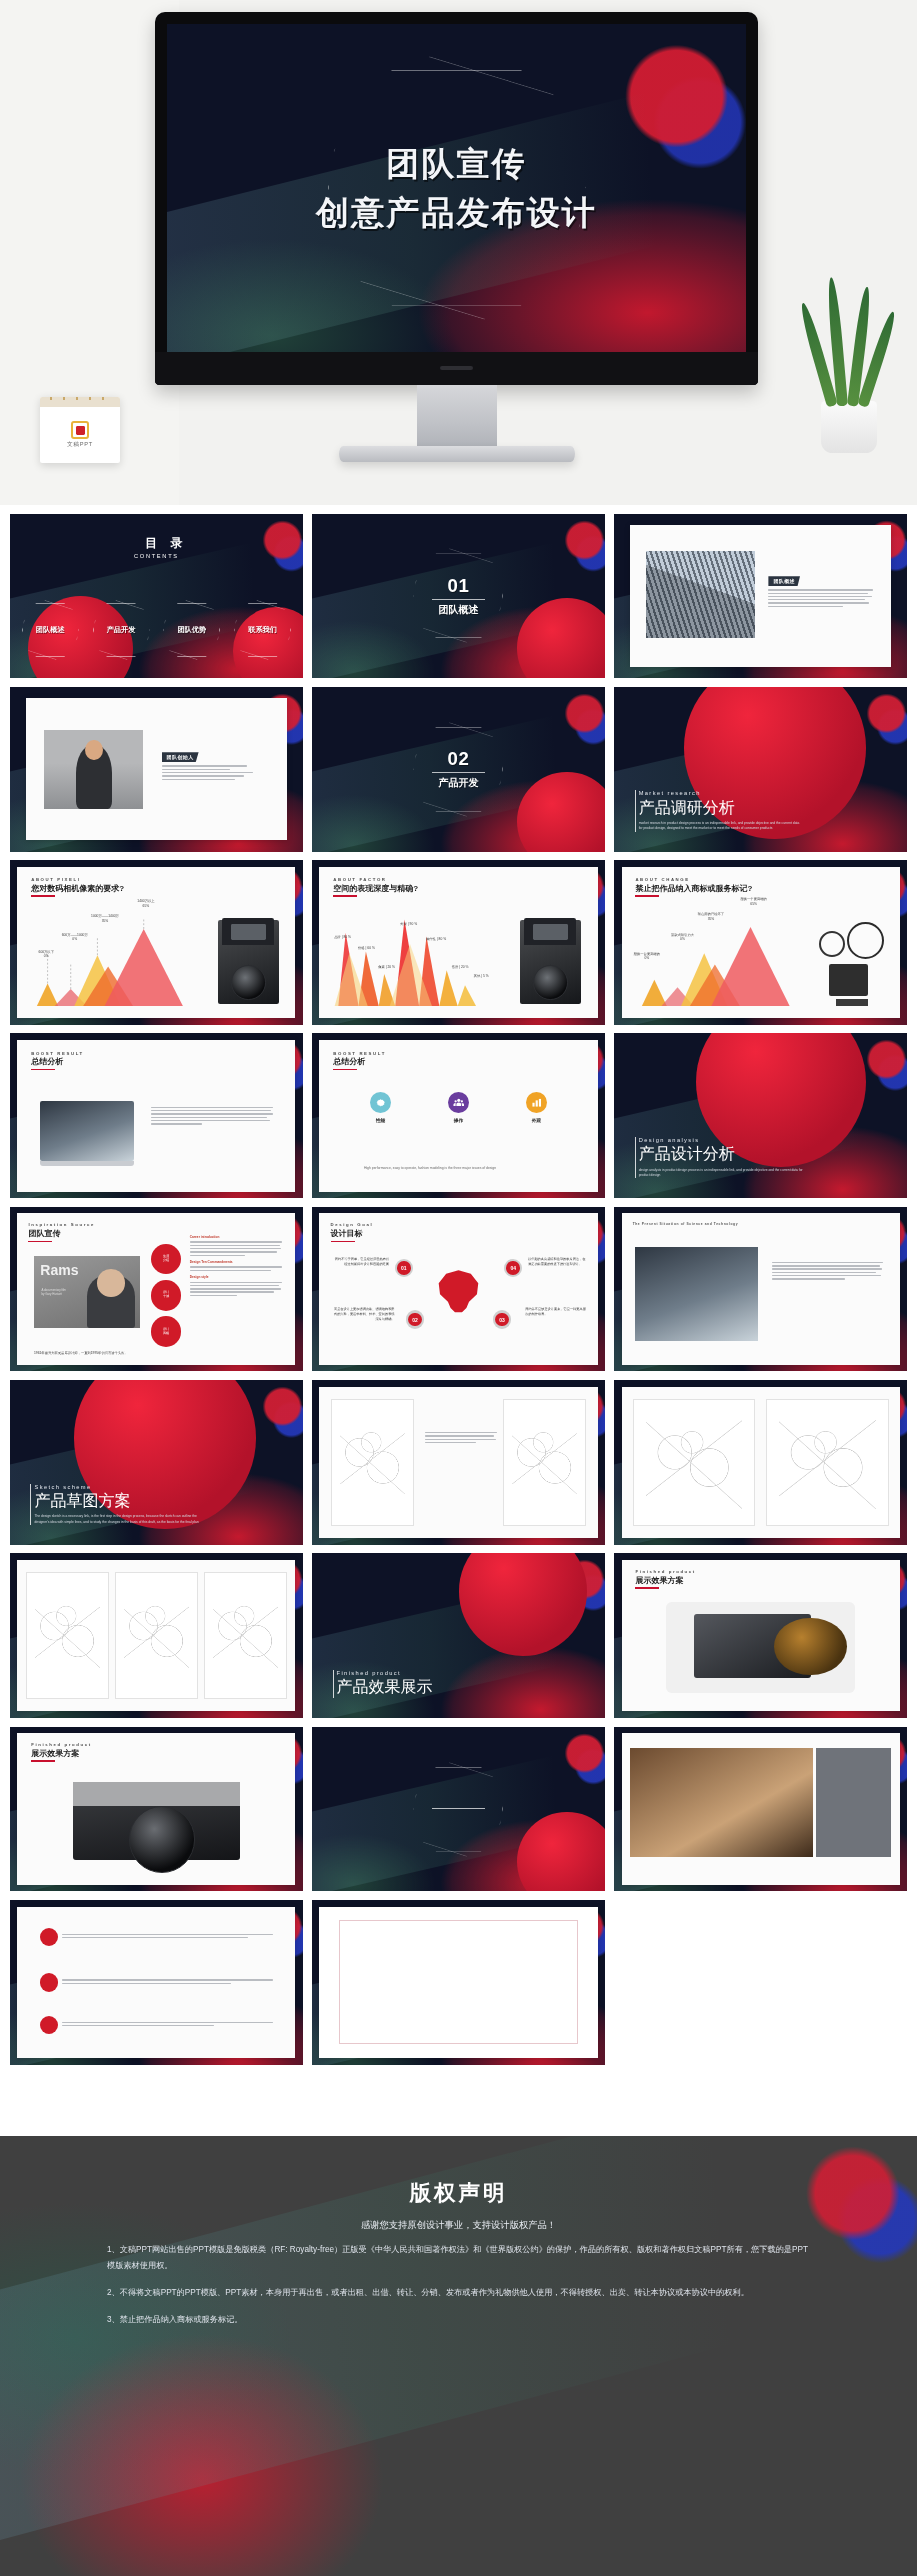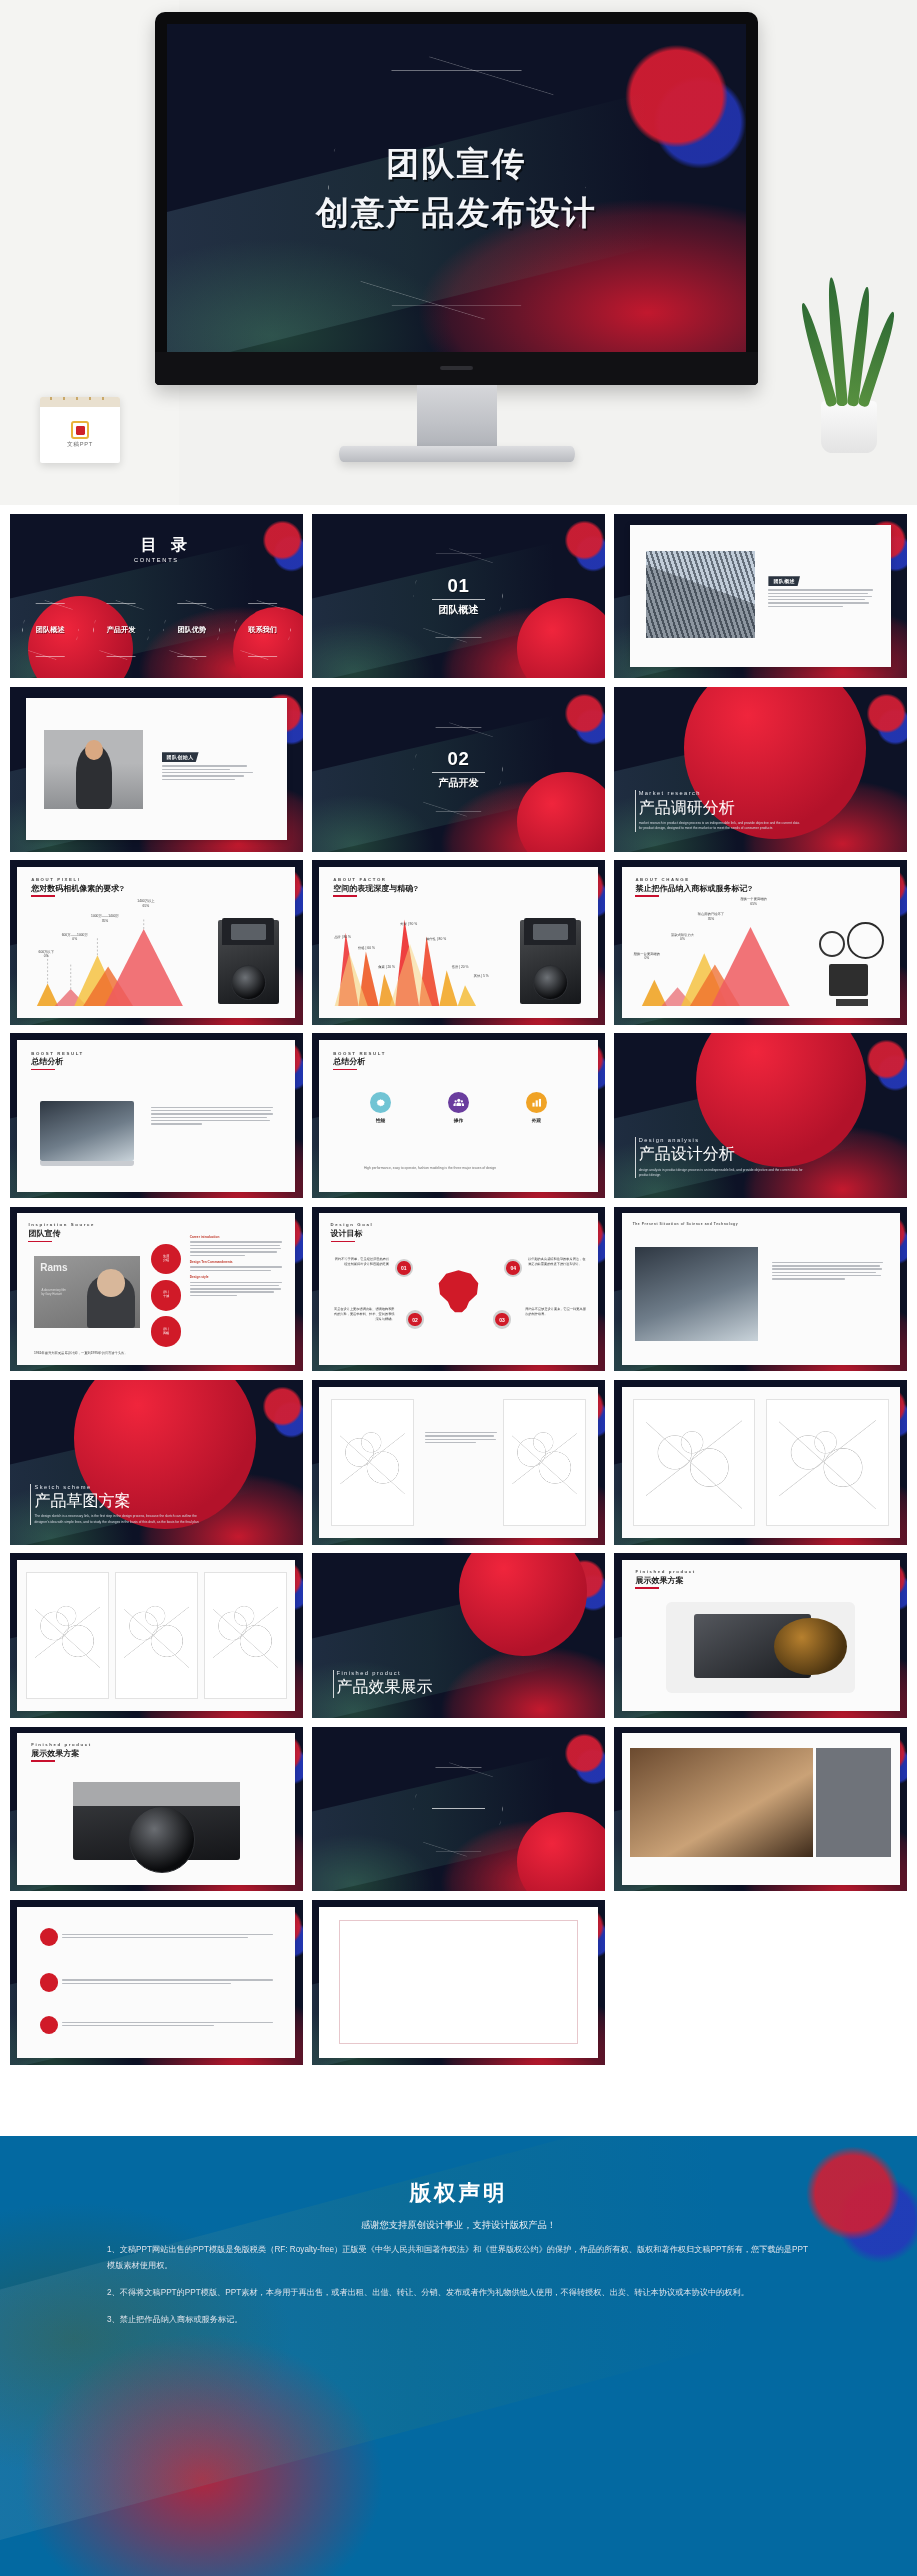--- a/index.html
+++ b/index.html
@@ -103,7 +103,7 @@
 
   
   .toc-head { position:absolute; top:13%; left:0; right:0; text-align:center; }
-  .toc-head .zh { font-size:16px; font-weight:700; letter-spacing:5px;padding-left:20px; }
+  .toc-head .zh { font-size:12px; font-weight:700; letter-spacing:5px;padding-left:20px; }
   .toc-head .en { font-size:5.7px; letter-spacing:1.7px; margin-top:1.4px; }
   .toc-row { position:absolute; bottom:13%; left:4%; right:4%; display:flex; justify-content:space-between; }
   .toc-hex { position:relative; width:57px; height:54px; display:flex; align-items:center; justify-content:center; }

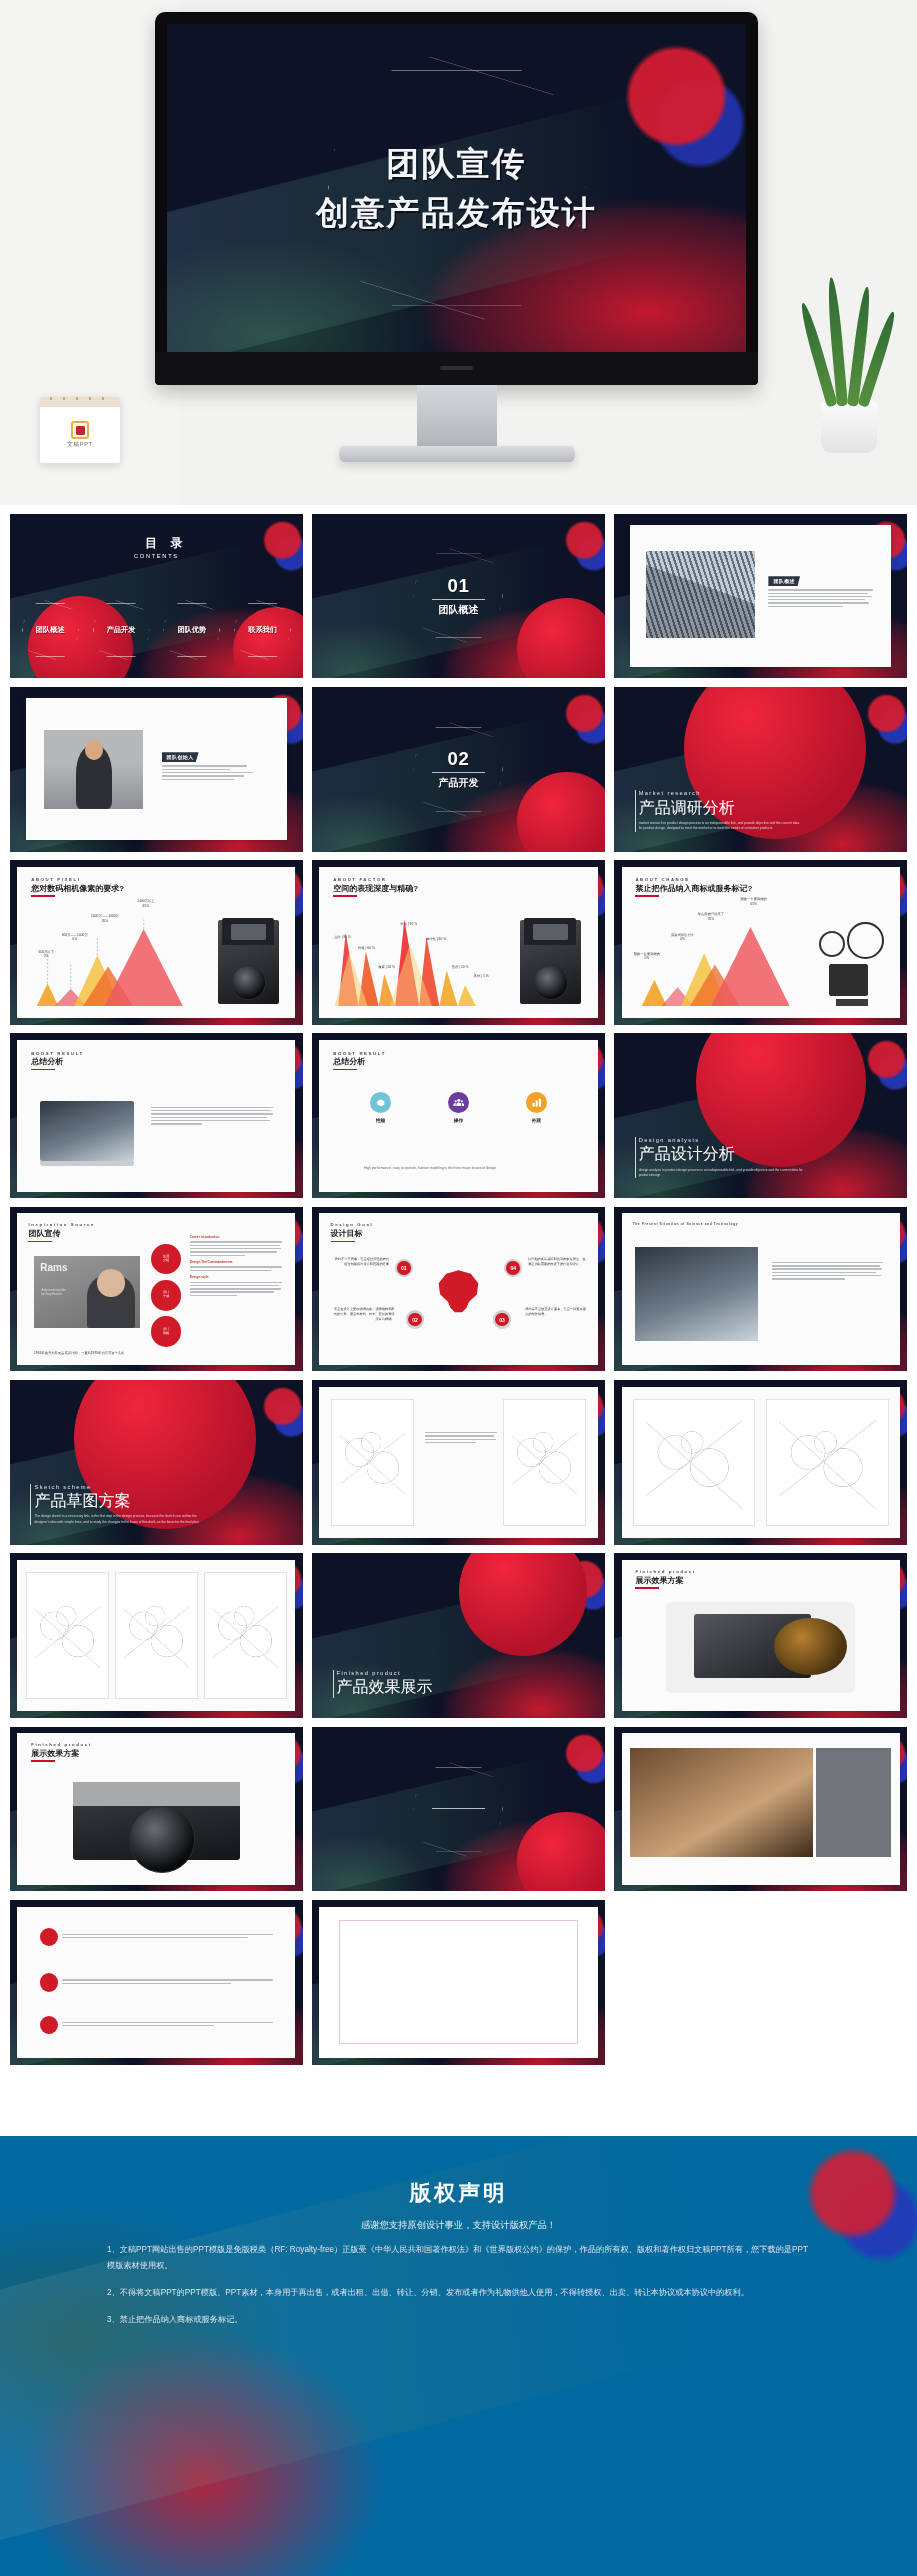--- a/index.html
+++ b/index.html
@@ -525,7 +525,7 @@
         <div class="redline"></div>
       </div>
       <div style="position:absolute;left:6%;top:28%;width:38%;height:48%;background:linear-gradient(160deg,#9a9a9a,#6e6e6e);overflow:hidden;">
-        <div style="position:absolute;left:6%;top:8%;font-size:10px;font-weight:700;color:#f0f0f0;">Rams</div>
+        <div style="position:absolute;left:6%;top:8%;font-size:14px;font-weight:700;color:#f0f0f0;">Rams</div>
         <div style="position:absolute;left:7%;top:44%;font-size:2.9px;color:#ddd;line-height:1.4;white-space:pre-line;">A documentary film
 by Gary Hustwit</div>
         <div style="position:absolute;right:4%;bottom:0;width:46%;height:74%;border-radius:40% 40% 6% 6%;background:#3a3c40;"></div>

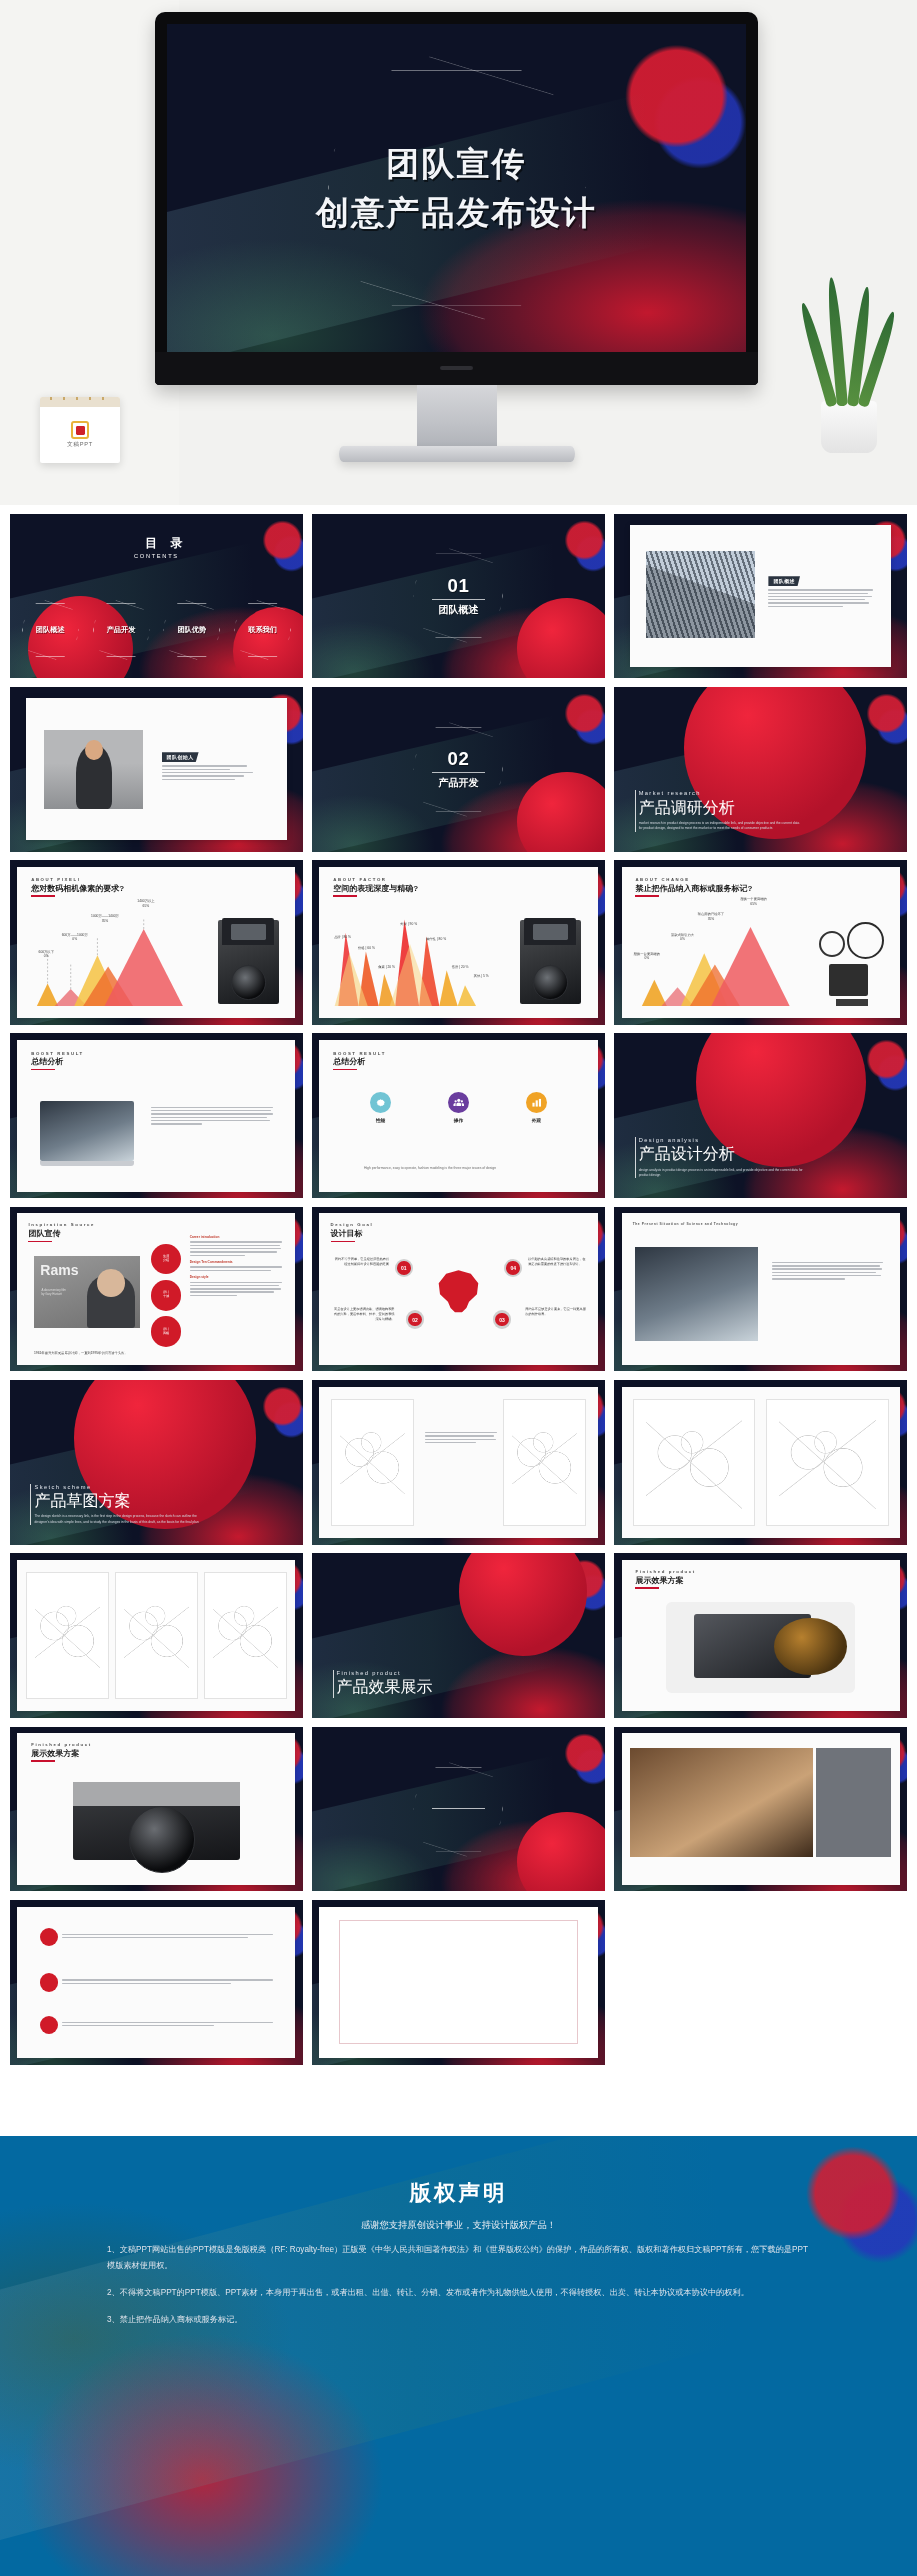--- a/index.html
+++ b/index.html
@@ -183,7 +183,7 @@
   .ty-frame { position:absolute; inset:9% 7%; border:0.7px solid #e7c7cc; }
 
   
-  .copy { position:absolute; top:2136px; left:0; width:917px; height:440px; background:#0369a1; overflow:hidden; }
+  .copy { position:absolute; top:2136px; left:0; width:917px; height:440px; background:#404040; overflow:hidden; }
   .copy-bg { position:absolute; inset:0;
      background-image:
        radial-gradient(circle at 93% 13%, rgba(208,30,52,.9) 0 4%, rgba(208,30,52,0) 5%),

